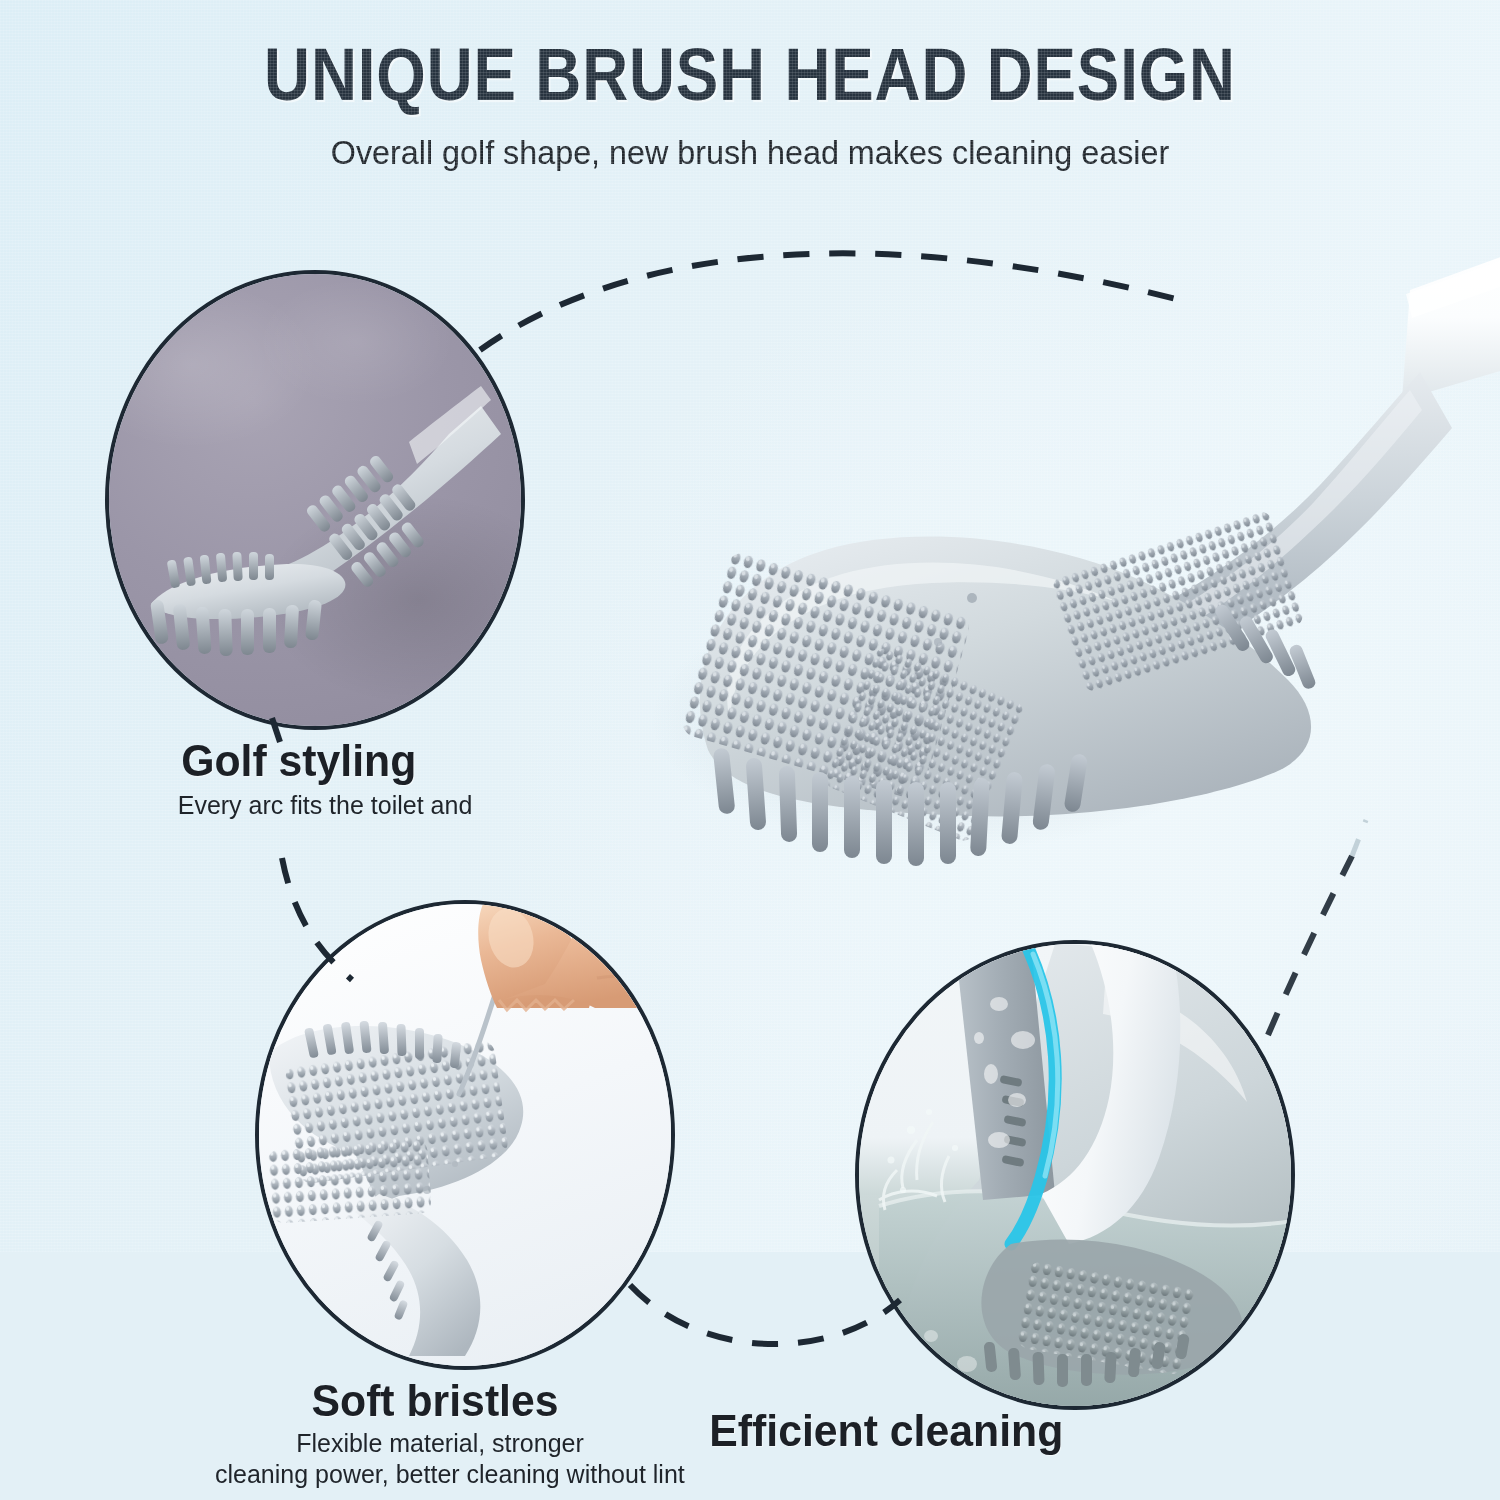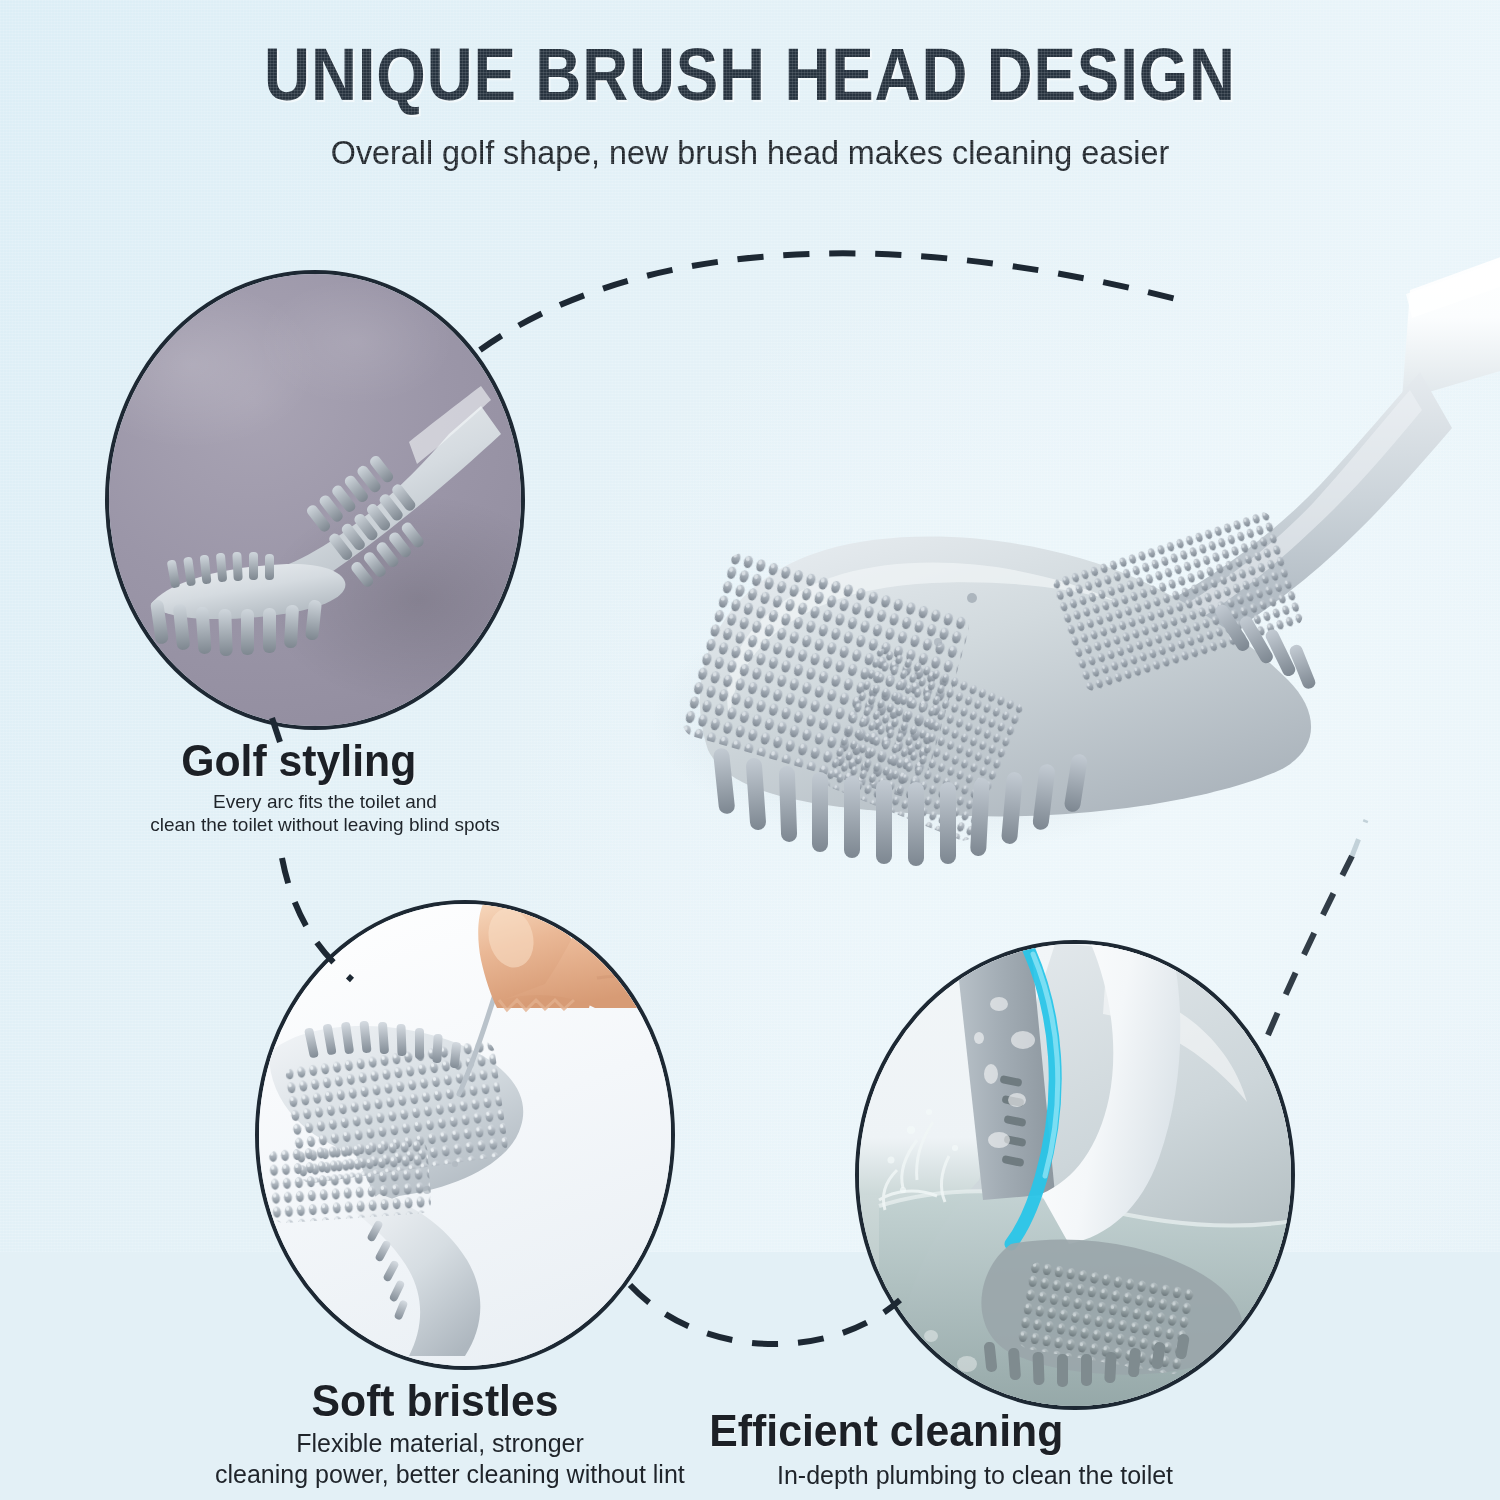--- a/index.html
+++ b/index.html
@@ -102,7 +102,7 @@
     z-index:6;
   }
   #t-golf  { left:175px; top:735px;  font-size:45px; transform:scaleX(.95); }
-  #d-golf  { left:90px;  top:790px;  width:470px; font-size:19px; }
+  #d-golf  { left:90px;  top:790px;  width:470px; font-size:25px; }
   #t-soft  { left:305px; top:1375px; font-size:45px; transform:scaleX(.95); }
   #d-soft  { left:215px; top:1428px; width:450px; font-size:25px; }
   #t-clean { left:700px; top:1405px; font-size:45px; transform:scaleX(.95); }

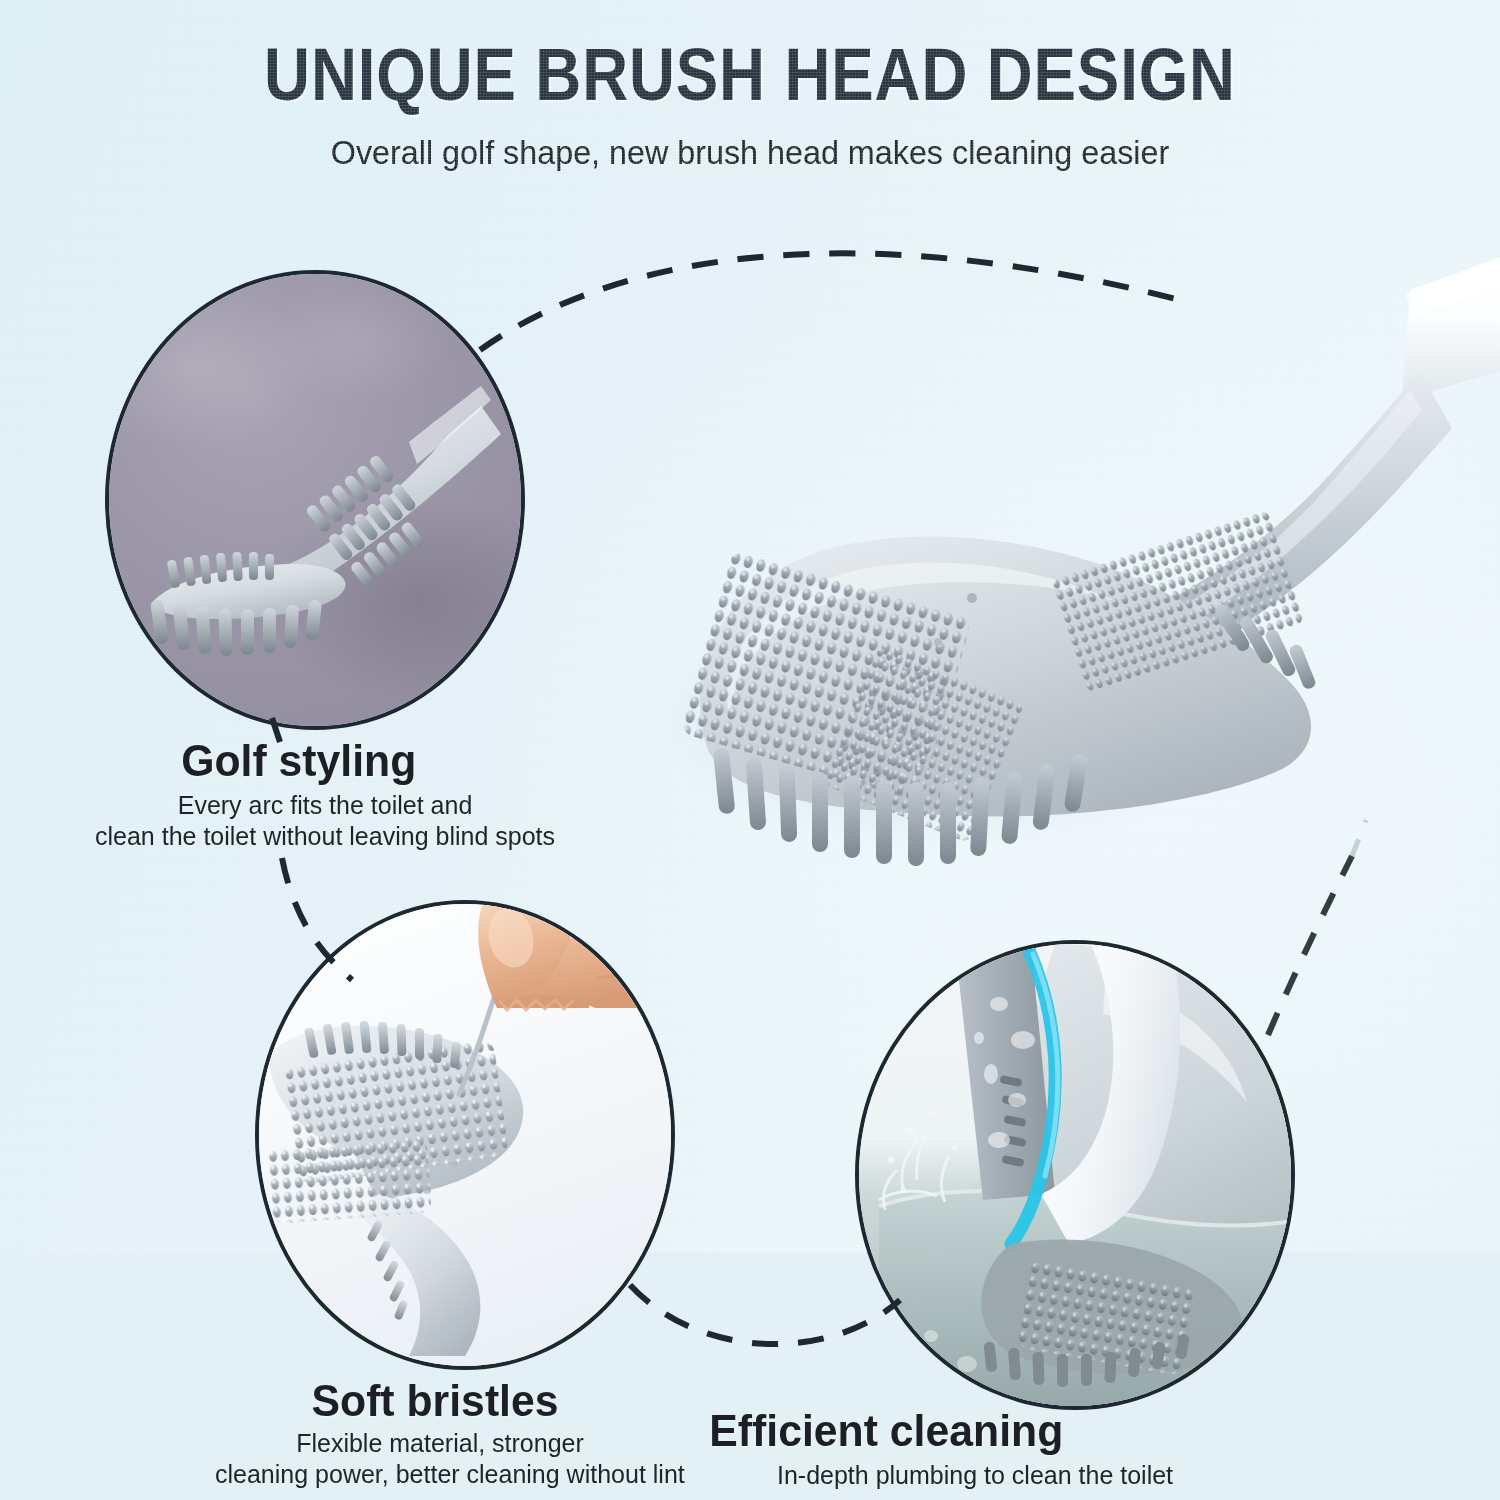--- a/index.html
+++ b/index.html
@@ -482,7 +482,6 @@
   <div class="callout-title" id="t-golf">Golf styling</div>
   <div class="callout-desc" id="d-golf">
     <div>Every arc fits the toilet and</div>
-    <div>clean the toilet without leaving blind spots</div>
   </div>
 
   <div class="callout-title" id="t-soft">Soft bristles</div>

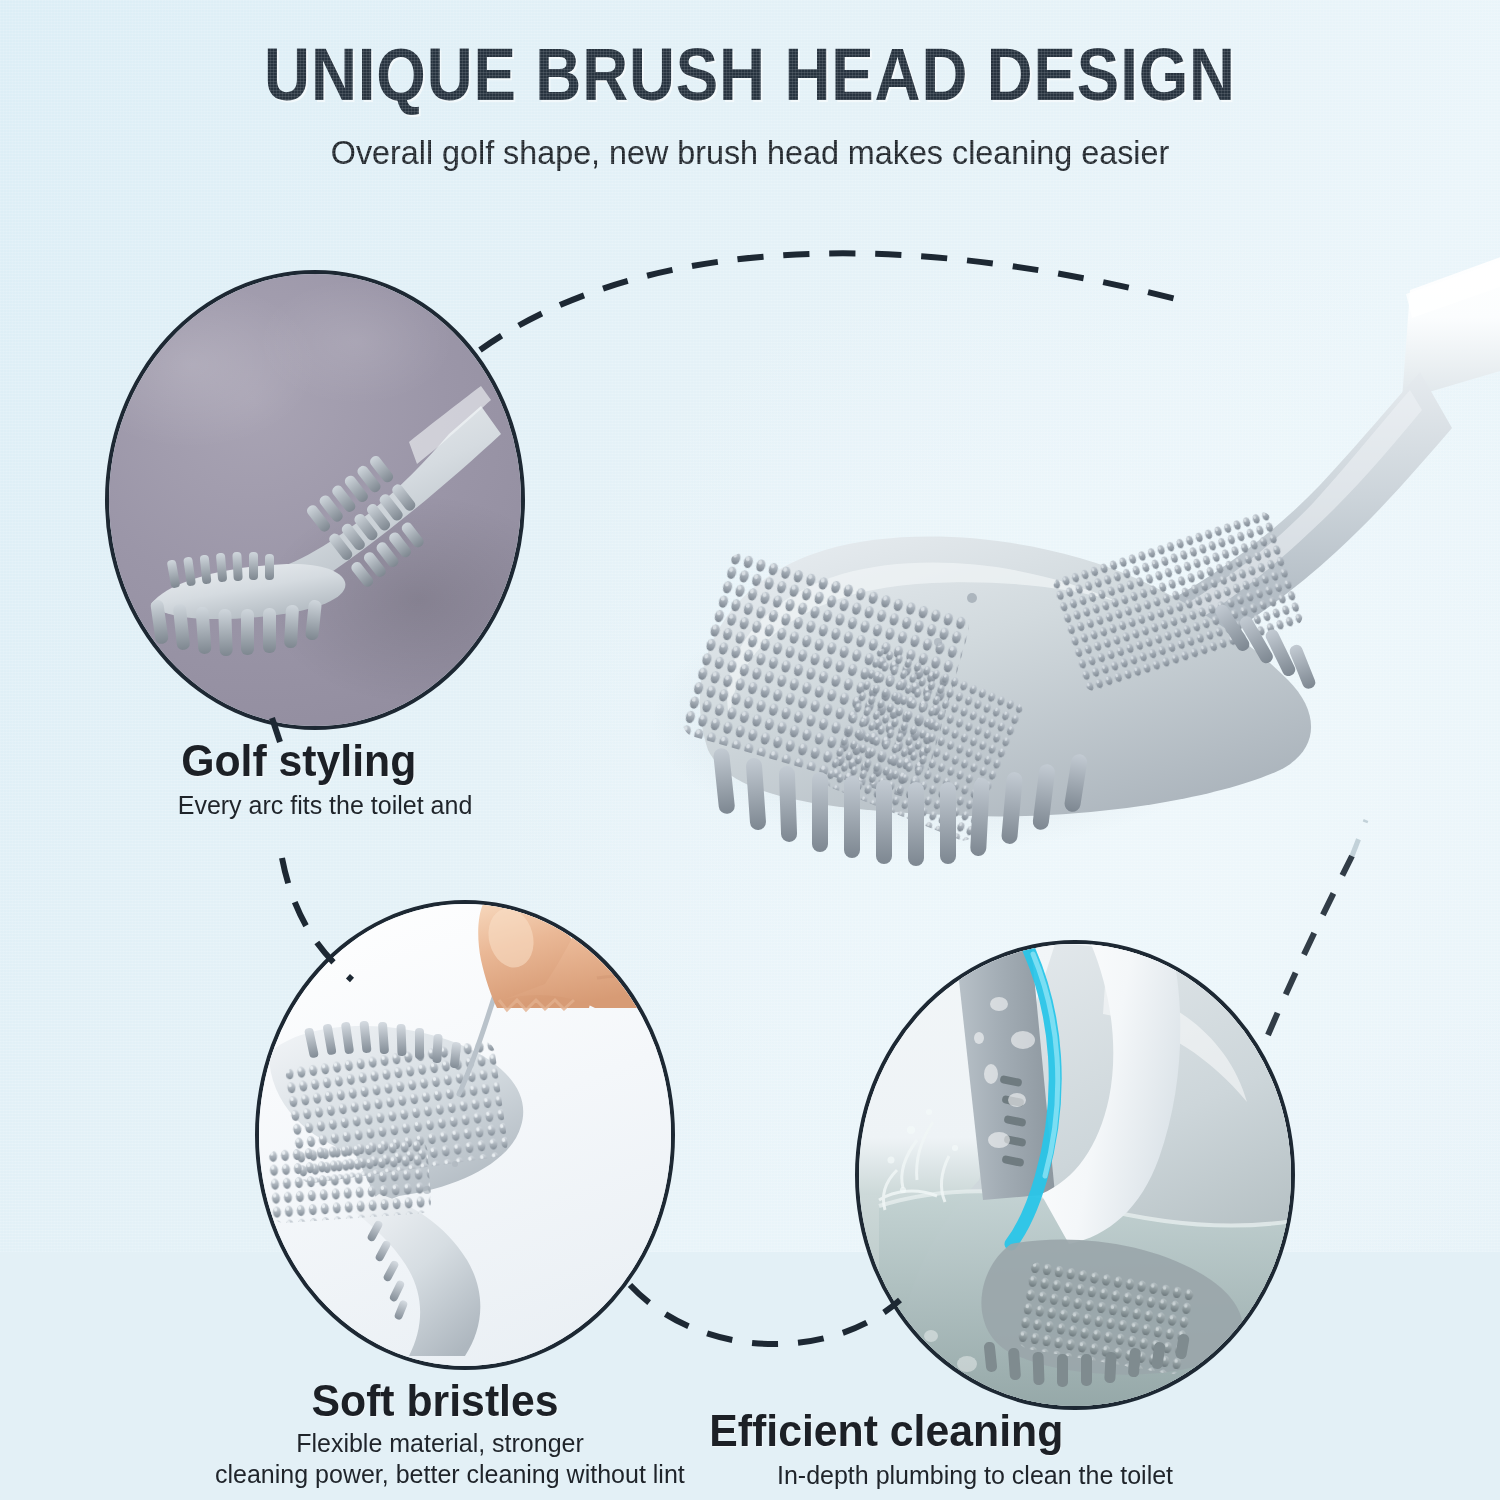--- a/index.html
+++ b/index.html
@@ -491,9 +491,6 @@
   </div>
 
   <div class="callout-title" id="t-clean">Efficient cleaning</div>
-  <div class="callout-desc" id="d-clean">
-    <div>In-depth plumbing to clean the toilet</div>
-  </div>
 
 </div>
 

